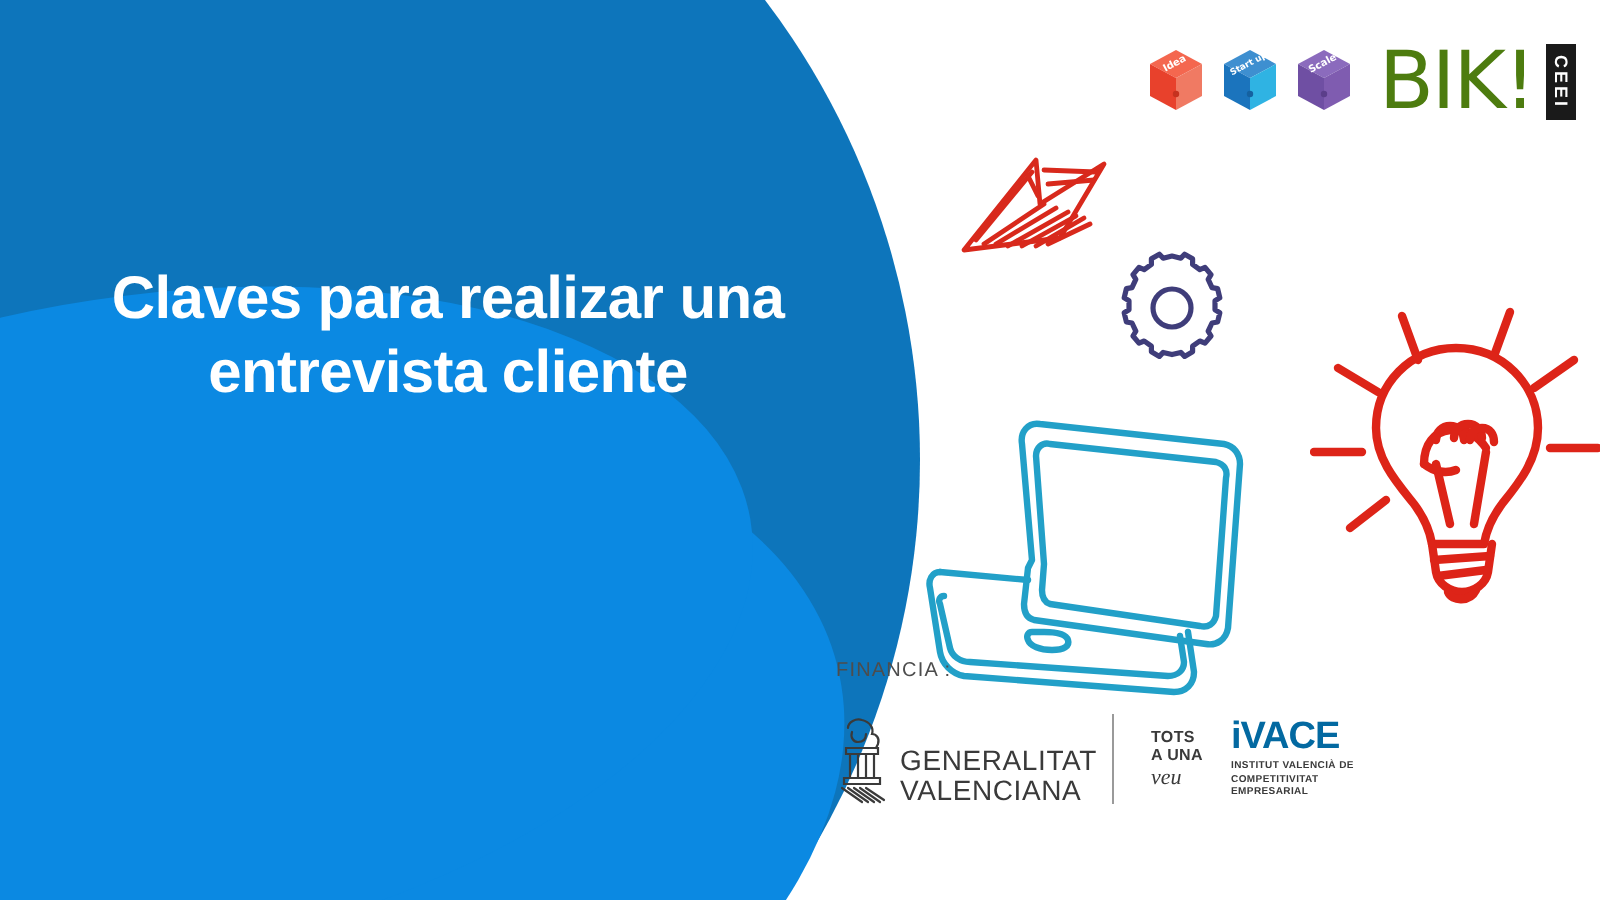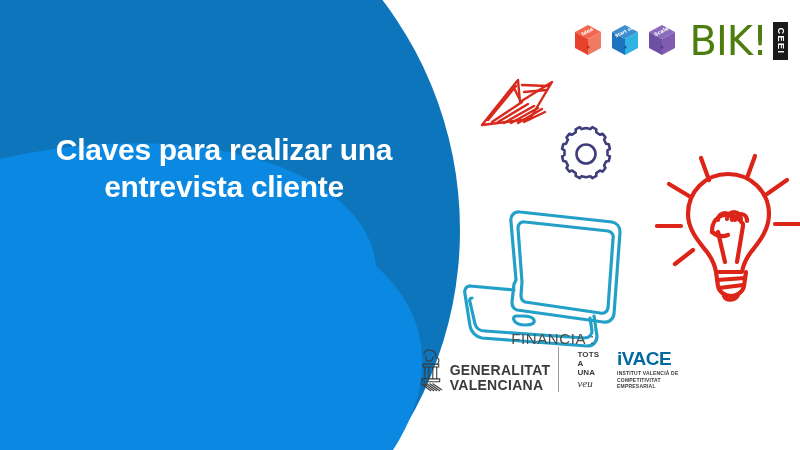--- a/index.html
+++ b/index.html
@@ -155,10 +155,10 @@
   .footer-col.financia { width: 270px; padding-left: 18px; }
   .footer-col.organiza { width: 130px; padding-left: 14px; }
   .footer-caption {
-    font-size: 15px;
+    font-size: 10px;
     color: #4d4d4d;
     letter-spacing: 0.6px;
-    text-align: center;
+    margin-bottom: 16px;
   }
   .logo-row {
     display: flex;

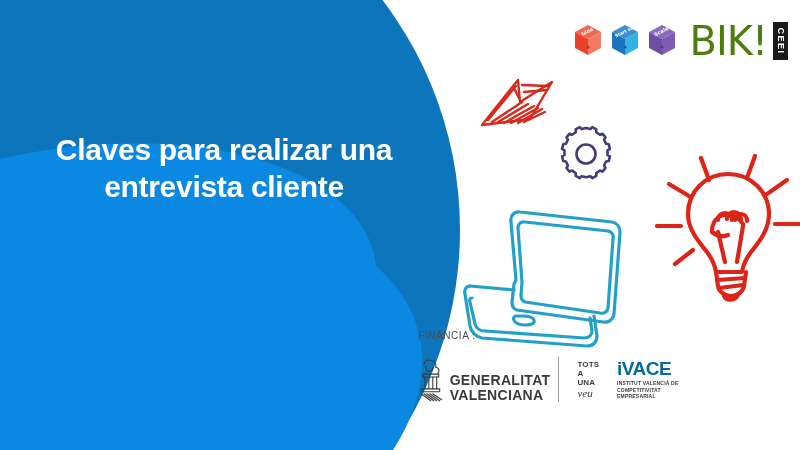--- a/index.html
+++ b/index.html
@@ -170,7 +170,7 @@
     line-height: 1.05;
     color: #3a3a3a;
     letter-spacing: 0.3px;
-    font-weight: bold;
+    font-weight: normal;
     margin-top: 16px;
   }
   .vdivider {

